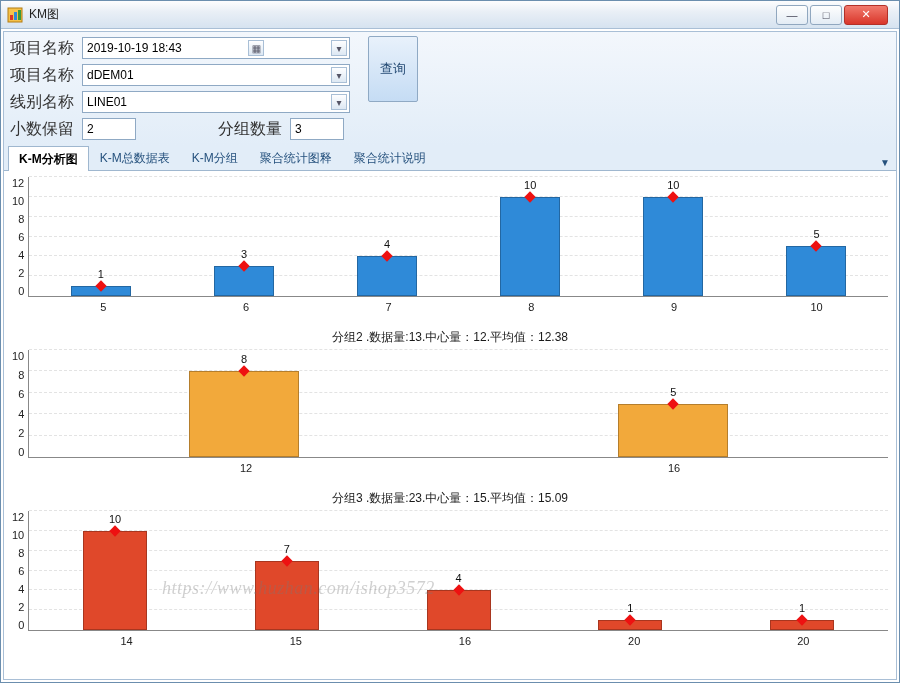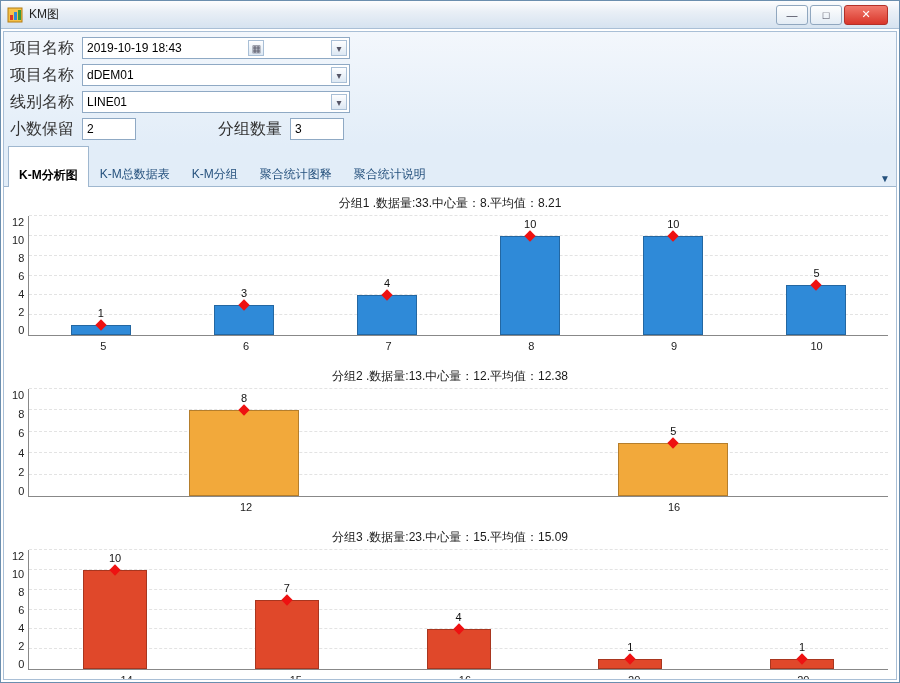--- a/index.html
+++ b/index.html
@@ -93,6 +93,7 @@
           <span>3</span>
         </div>
       </div>
+      <div class="query-btn">查询</div>
     </div>
 
     <div class="tabs-row">

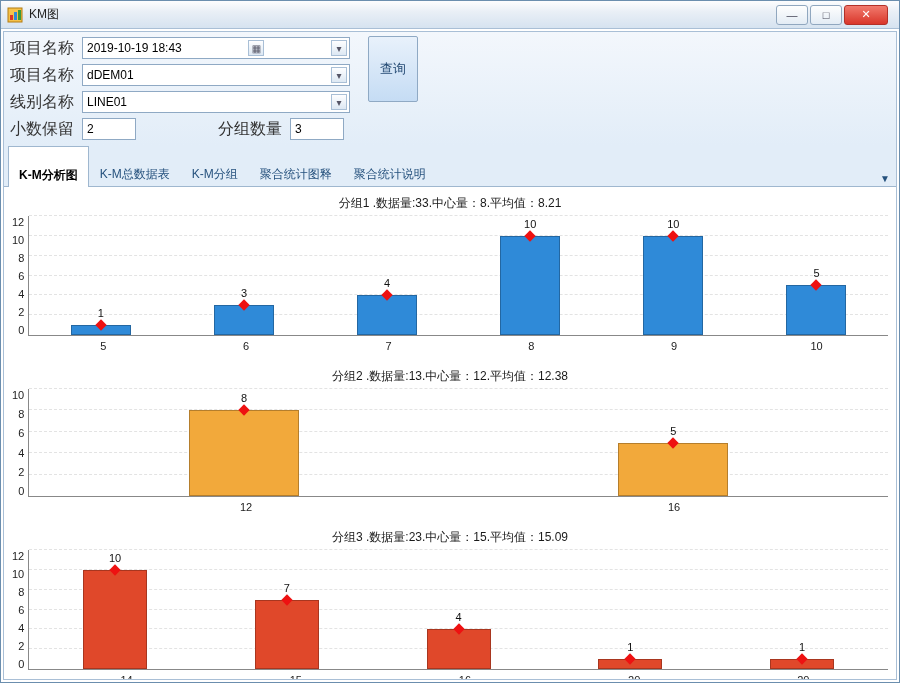--- a/index.html
+++ b/index.html
@@ -21,7 +21,7 @@
   .field.small { width:54px; }
   .query-btn { width:50px; height:66px; margin-left:18px; border:1px solid #8fa9c4; background:linear-gradient(#e8f1fb,#c5dcf4); display:flex; align-items:center; justify-content:center; font-size:13px; color:#264c75; border-radius:2px; }
   .tabs-row { display:flex; align-items:flex-end; border-bottom:1px solid #9fb7cf; background:#e2edf8; padding-left:4px; }
-  .tab { padding:20px 10px 3px; border:1px solid transparent; border-bottom:none; font-size:12px; color:#25517d; cursor:default; }
+  .tab { padding:4px 10px 3px; border:1px solid transparent; border-bottom:none; font-size:12px; color:#25517d; cursor:default; }
   .tab.active { background:#fff; border-color:#9fb7cf; font-weight:bold; color:#000; margin-bottom:-1px; }
   .tabs-row .drop { margin-left:auto; padding:2px 6px; color:#25517d; font-size:10px; }
   .charts { flex:1; overflow:auto; background:#fff; padding:6px 8px 8px 8px; }

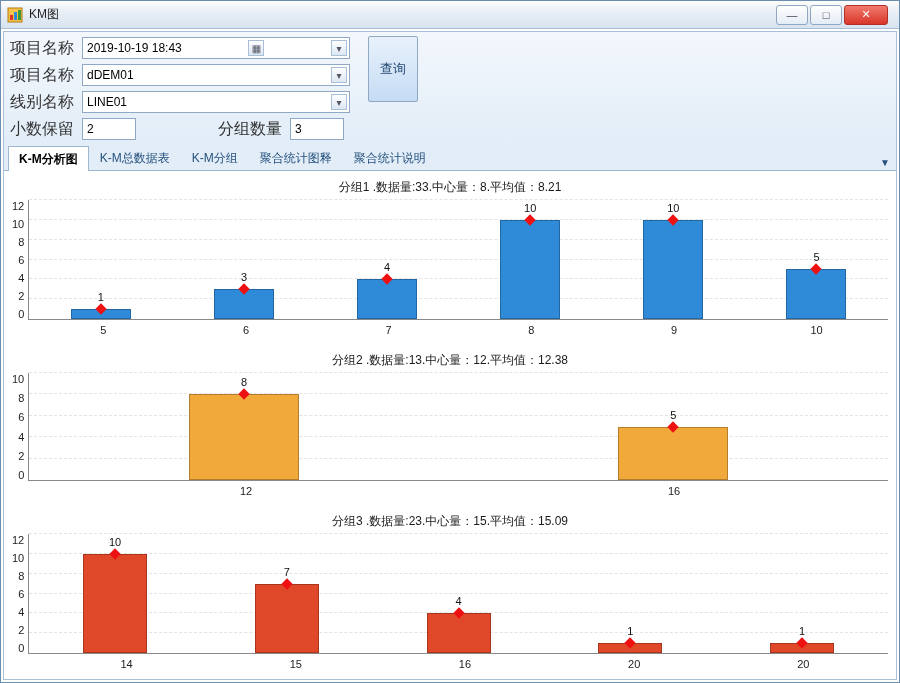--- a/index.html
+++ b/index.html
@@ -109,7 +109,6 @@
     <div class="charts">
 
       <div class="chart" style="margin-bottom: 14px;">
-          <div class="chart-title">分组1 .数据量:33.中心量：8.平均值：8.21</div>
           <div class="plot" style="height: 120px;">
             <div class="yaxis">
               <span>12</span>

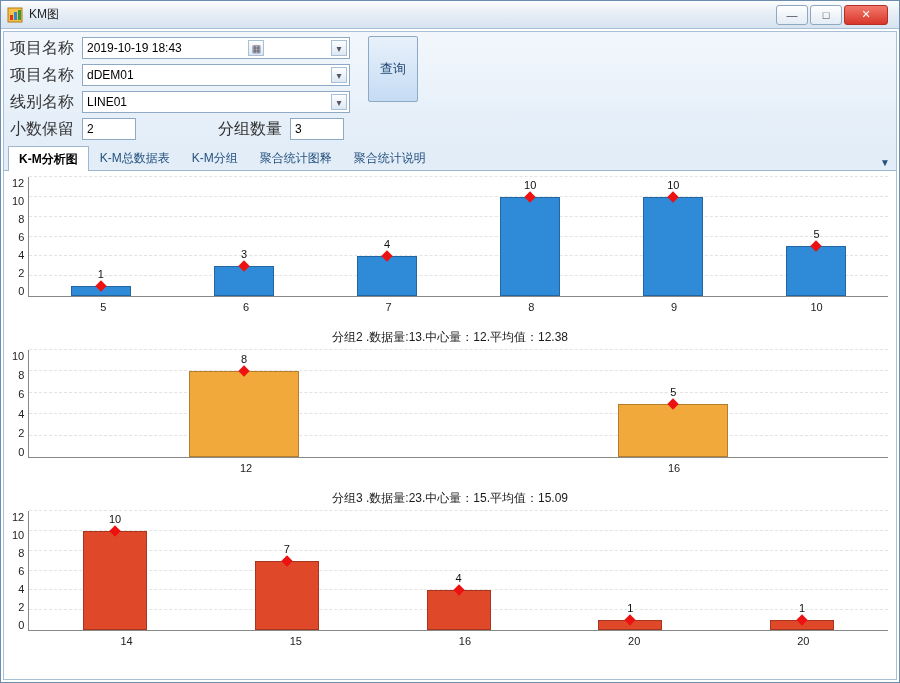--- a/index.html
+++ b/index.html
@@ -269,6 +269,7 @@
               <div style="width: 64px;">20</div>
             </div>
           </div>
+          <div class="watermark">https://www.huzhan.com/ishop3572</div>
         </div>
     </div>
 

